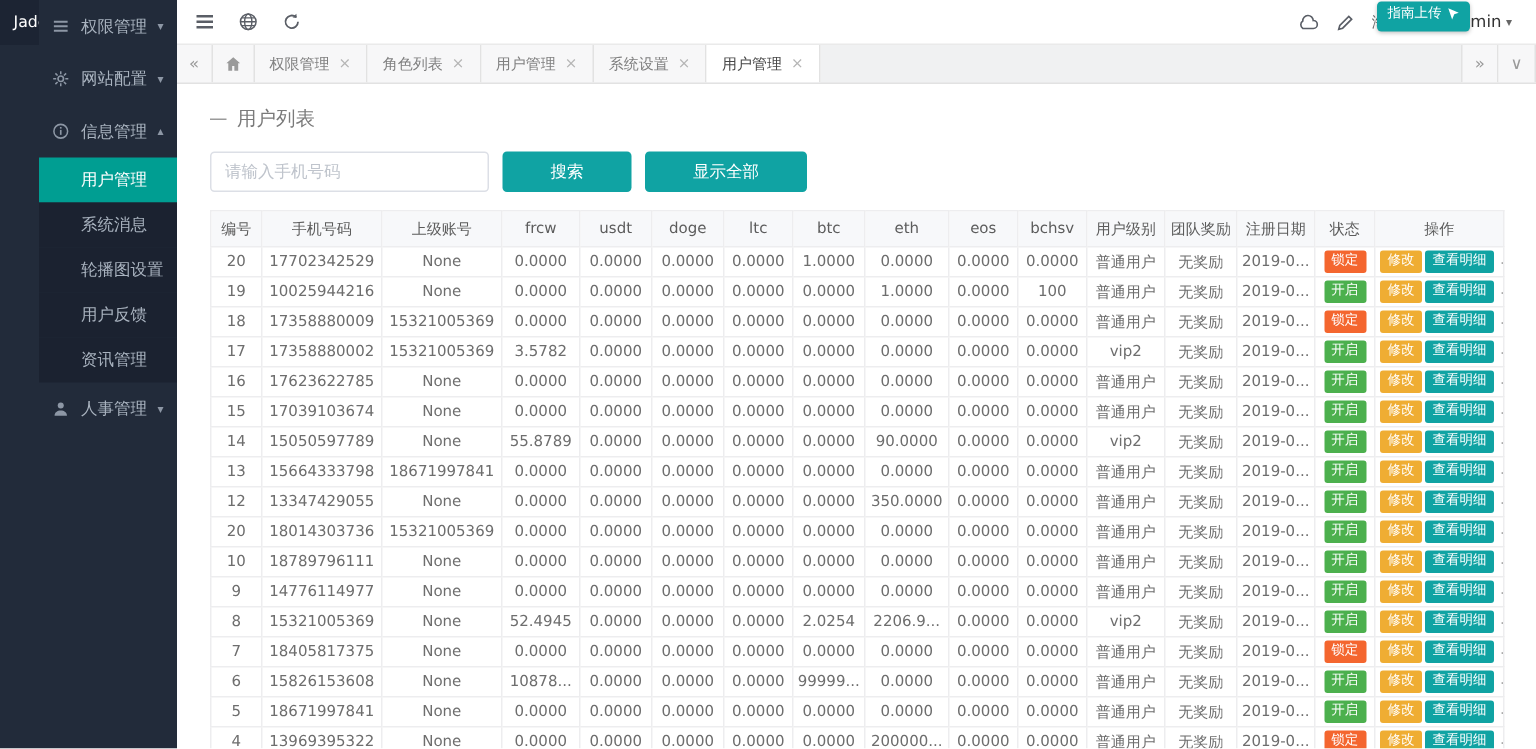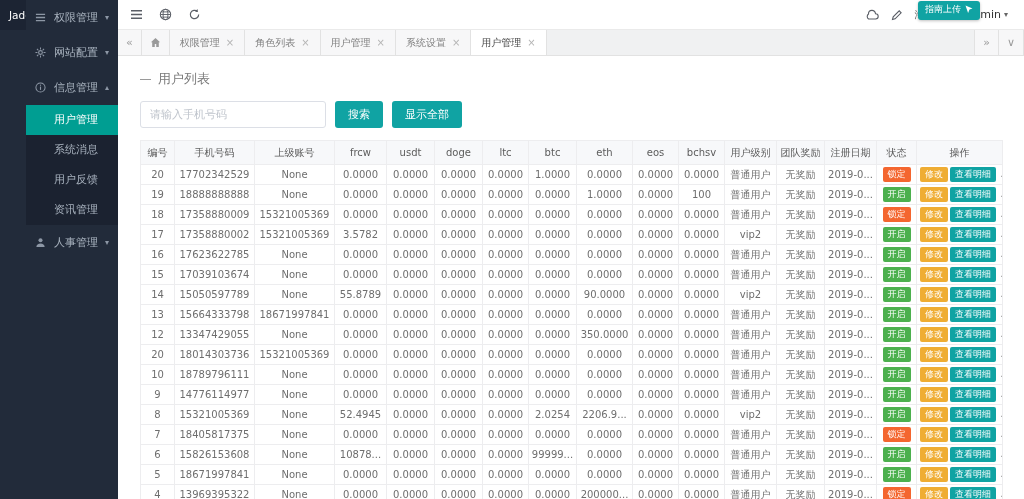--- a/index.html
+++ b/index.html
@@ -35,7 +35,7 @@
 .search-row{display:flex;align-items:center;gap:9px;margin-bottom:12px}
 .search-input{width:186px;height:27px;border:1px solid #dcdfe6;border-radius:3px;padding:0 9px;font-size:11px;color:#555;outline:none;font-family:inherit}
 .search-input::placeholder{color:#bfc4cc}
-.btn-teal{height:27px;padding:0 13px;border:none;border-radius:3px;background:var(--accent,#10a3a3);color:#fff;font-size:11px;cursor:pointer;font-family:inherit}
+.btn-teal{height:27px;padding:0 32px;border:none;border-radius:3px;background:var(--accent,#10a3a3);color:#fff;font-size:11px;cursor:pointer;font-family:inherit}
 table{width:100%;border-collapse:collapse;table-layout:fixed}
 th,td{border:1px solid #ededef;text-align:center;font-size:10px;white-space:nowrap;overflow:hidden;padding:0 2px}
 th{height:24px;background:#f7f8fa;color:#5c5c5c;font-weight:normal}

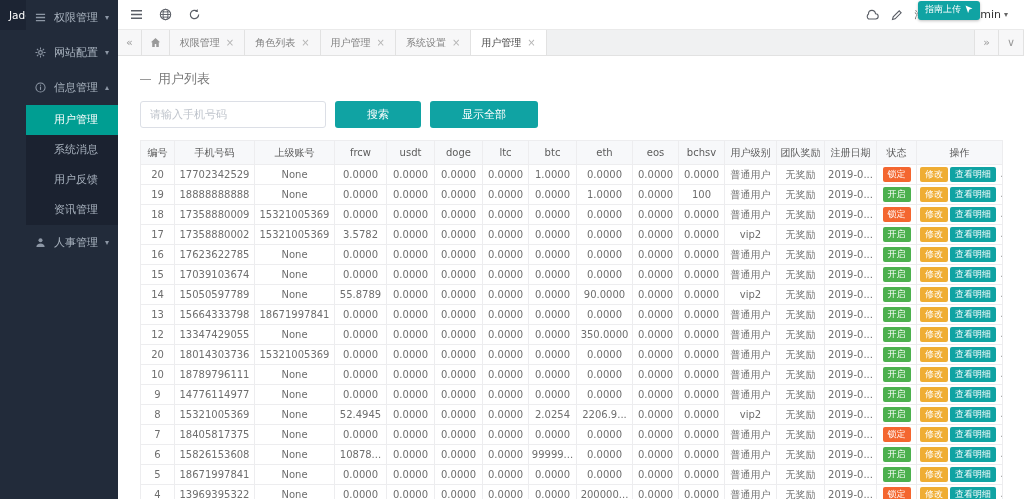--- a/index.html
+++ b/index.html
@@ -86,6 +86,7 @@
         </div>
         <div class="submenu-item active">用户管理</div>
         <div class="submenu-item">系统消息</div>
+        <div class="submenu-item">轮播图设置</div>
         <div class="submenu-item">用户反馈</div>
         <div class="submenu-item">资讯管理</div>
         <div class="menu-item">

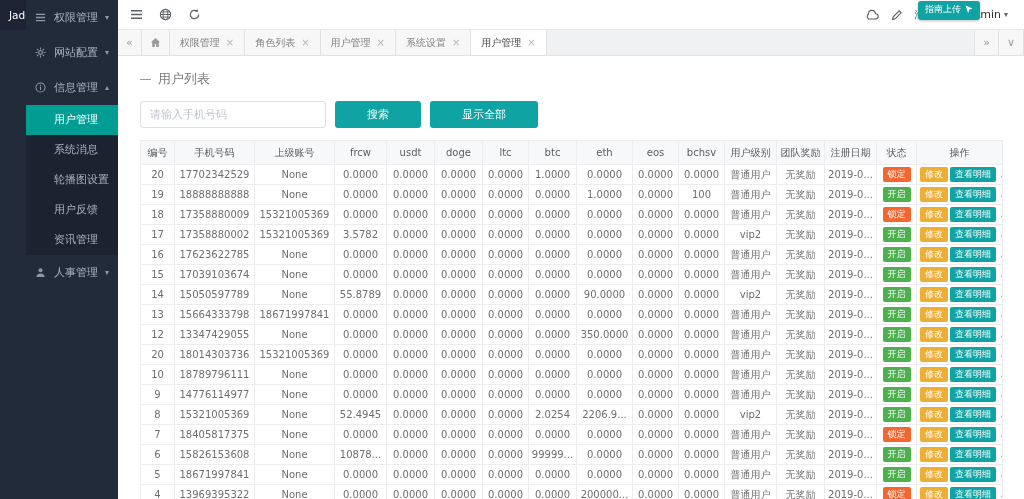--- a/index.html
+++ b/index.html
@@ -252,7 +252,7 @@
             </tr>
             <tr>
               <td>19</td>
-              <td>18888888888</td>
+              <td>10025944216</td>
               <td>None</td>
               <td>0.0000</td>
               <td>0.0000</td>

